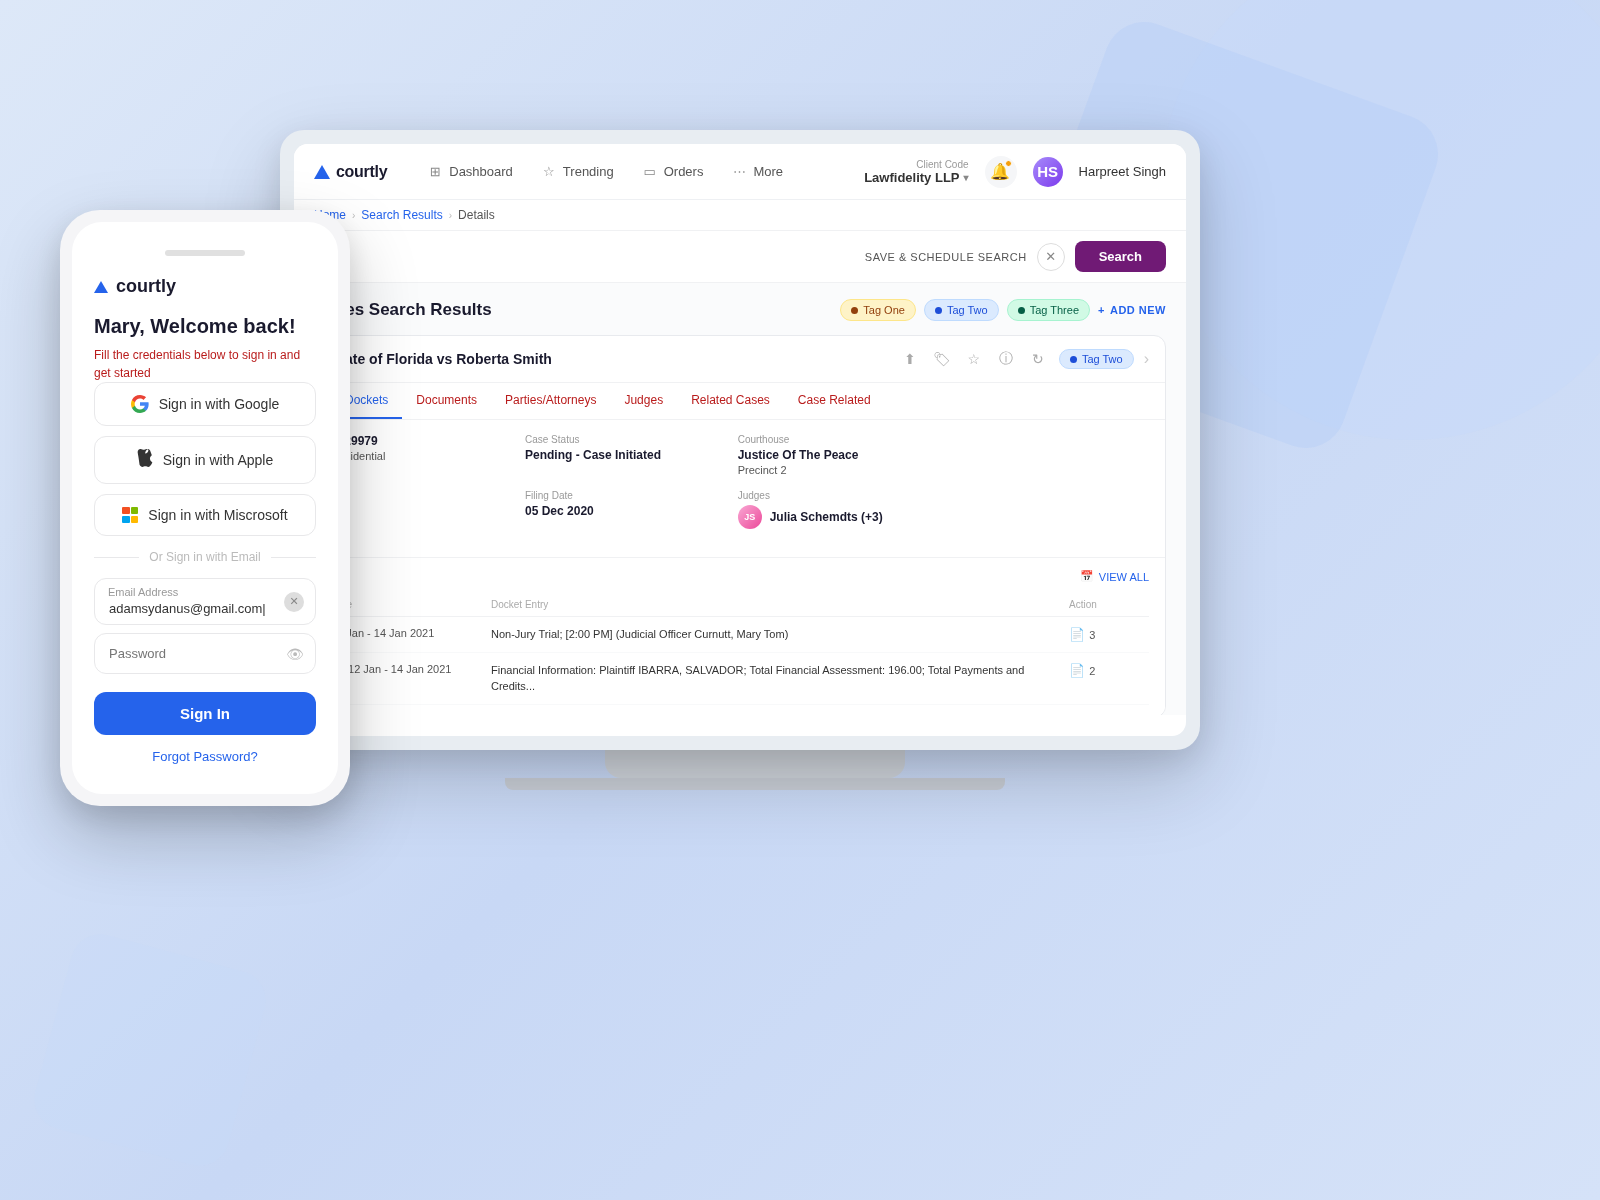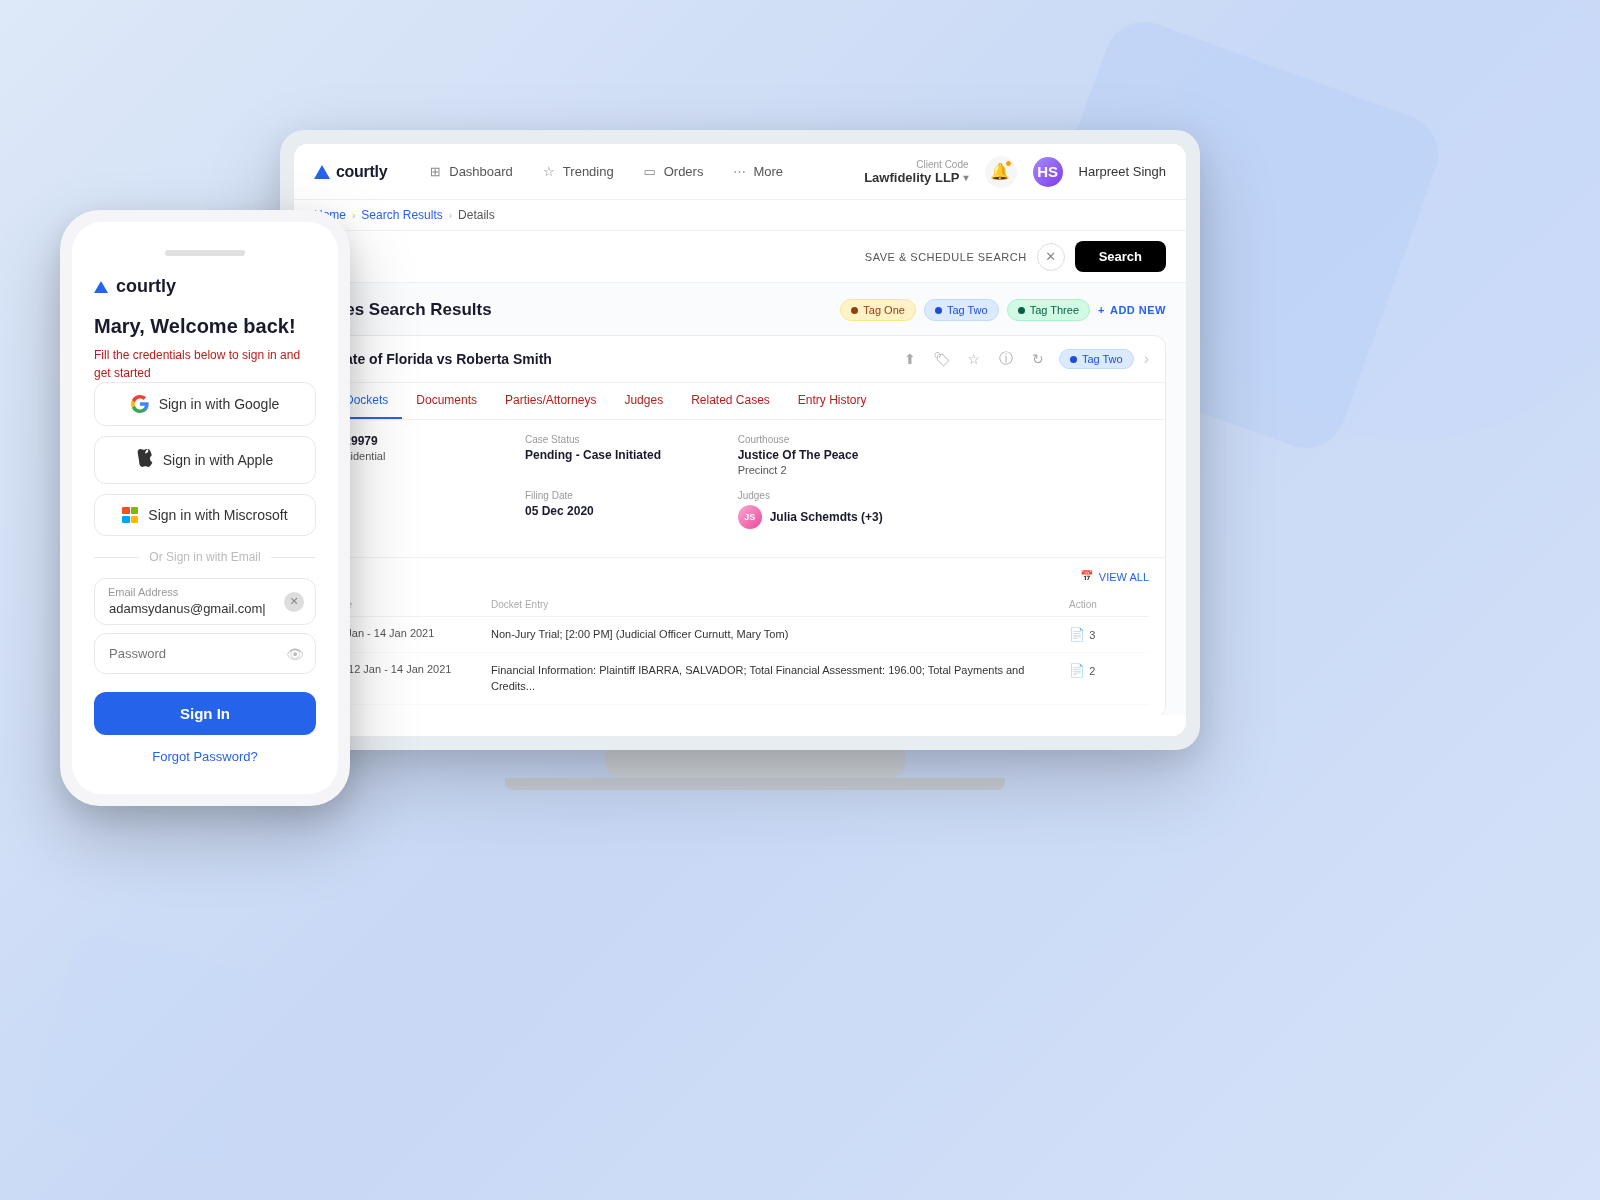--- a/index.html
+++ b/index.html
@@ -221,7 +221,7 @@
       color: #888;
     }
     .search-btn {
-      background: #000000;
+      background: #701a75;
       color: white;
       border: none;
       border-radius: 8px;

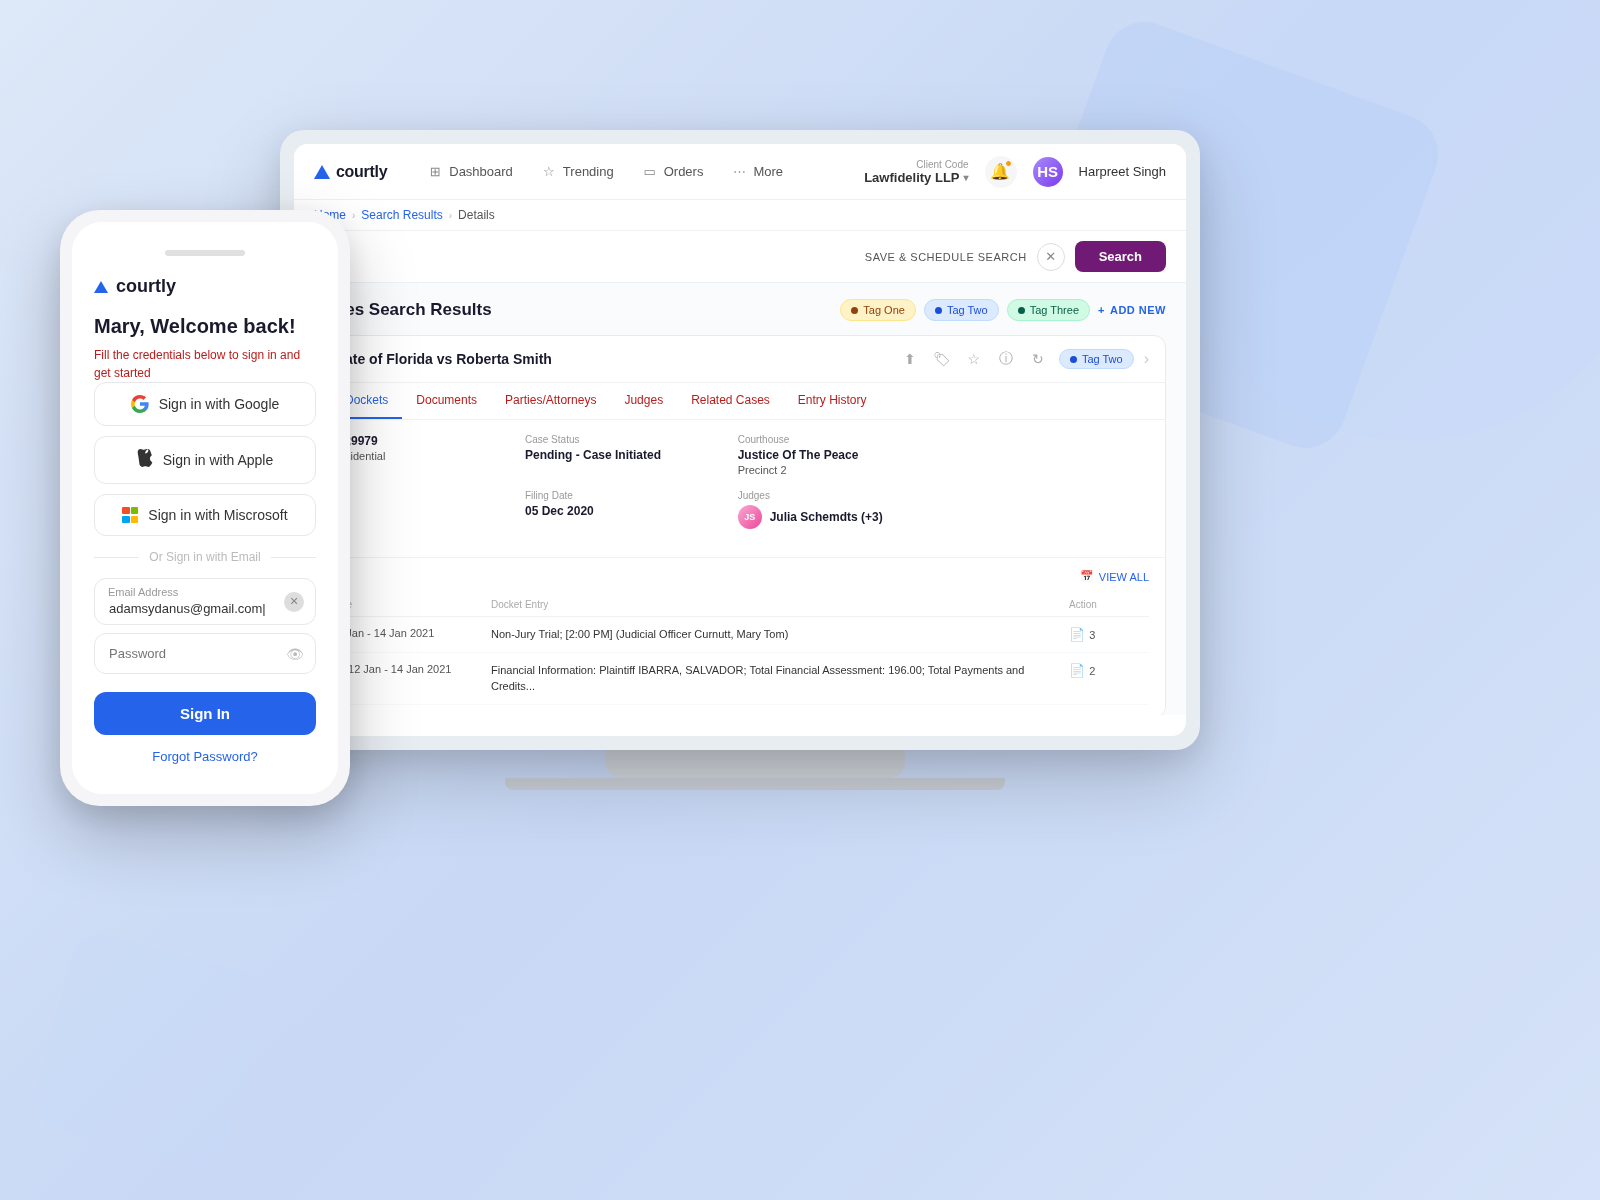--- a/index.html
+++ b/index.html
@@ -846,7 +846,7 @@
               <span>Related Cases</span>
             </div>
             <div class="case-tab">
-              <span>Entry History</span>
+              <span>Case Related</span>
             </div>
           </div>
 

